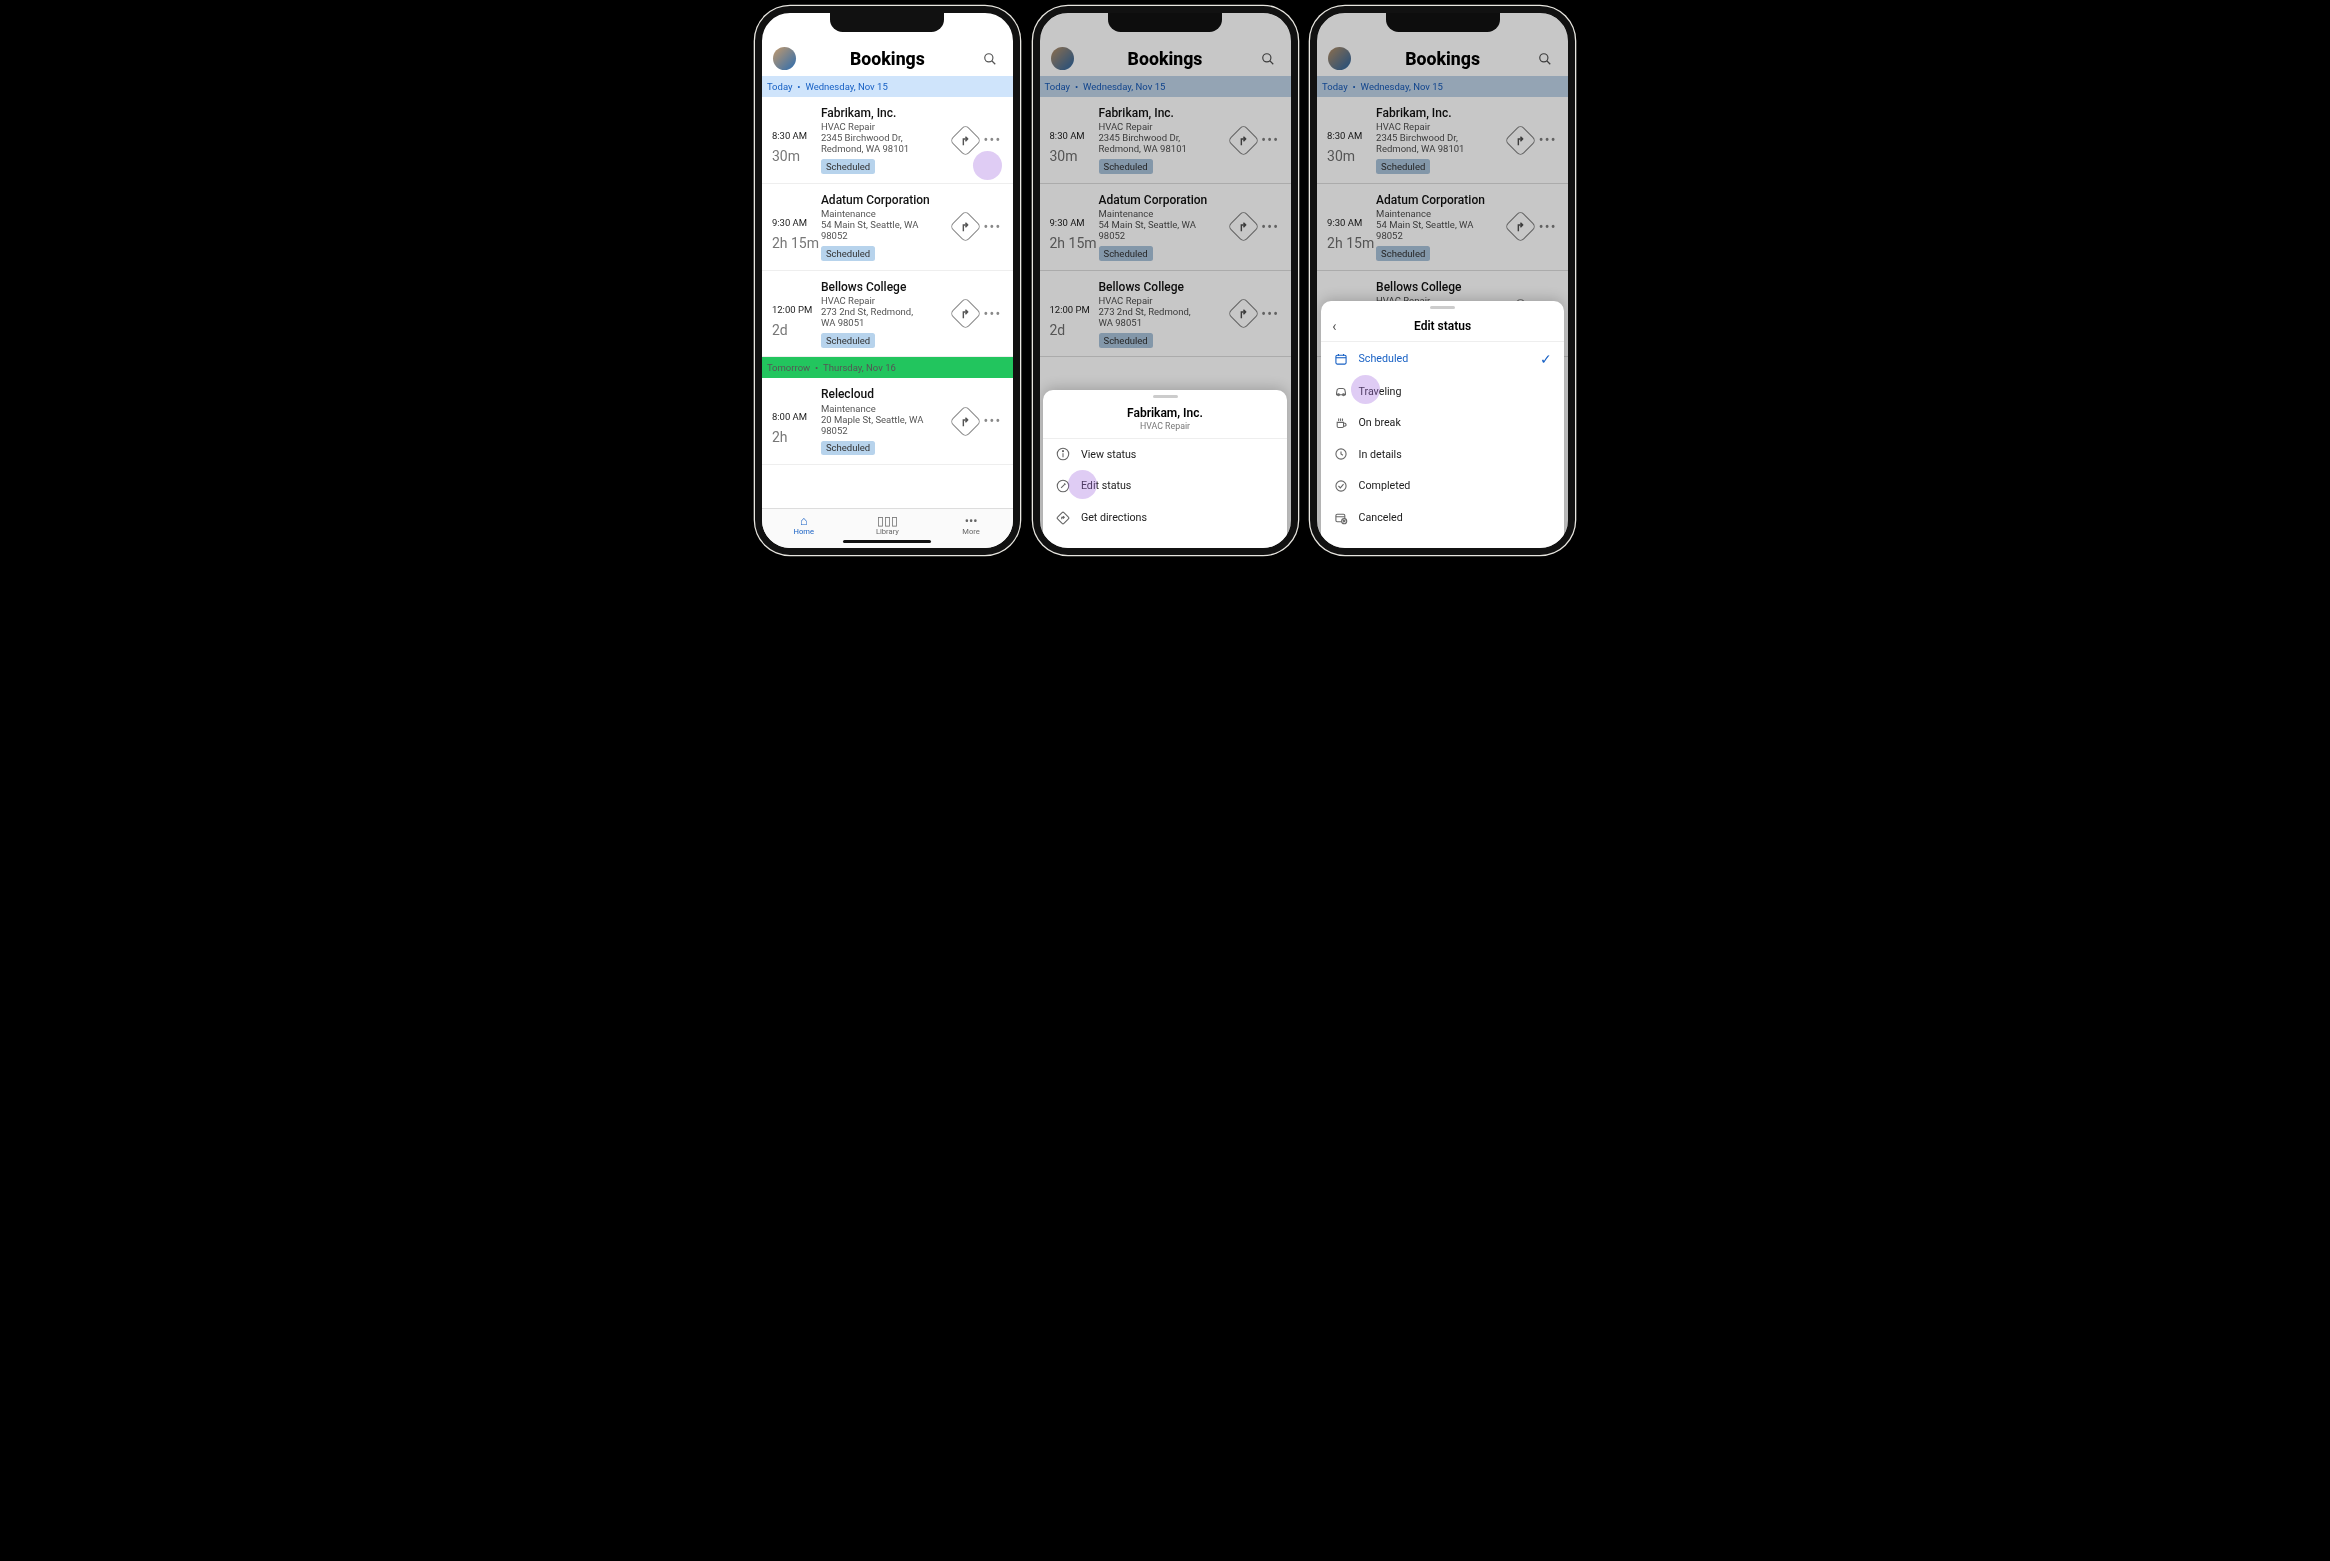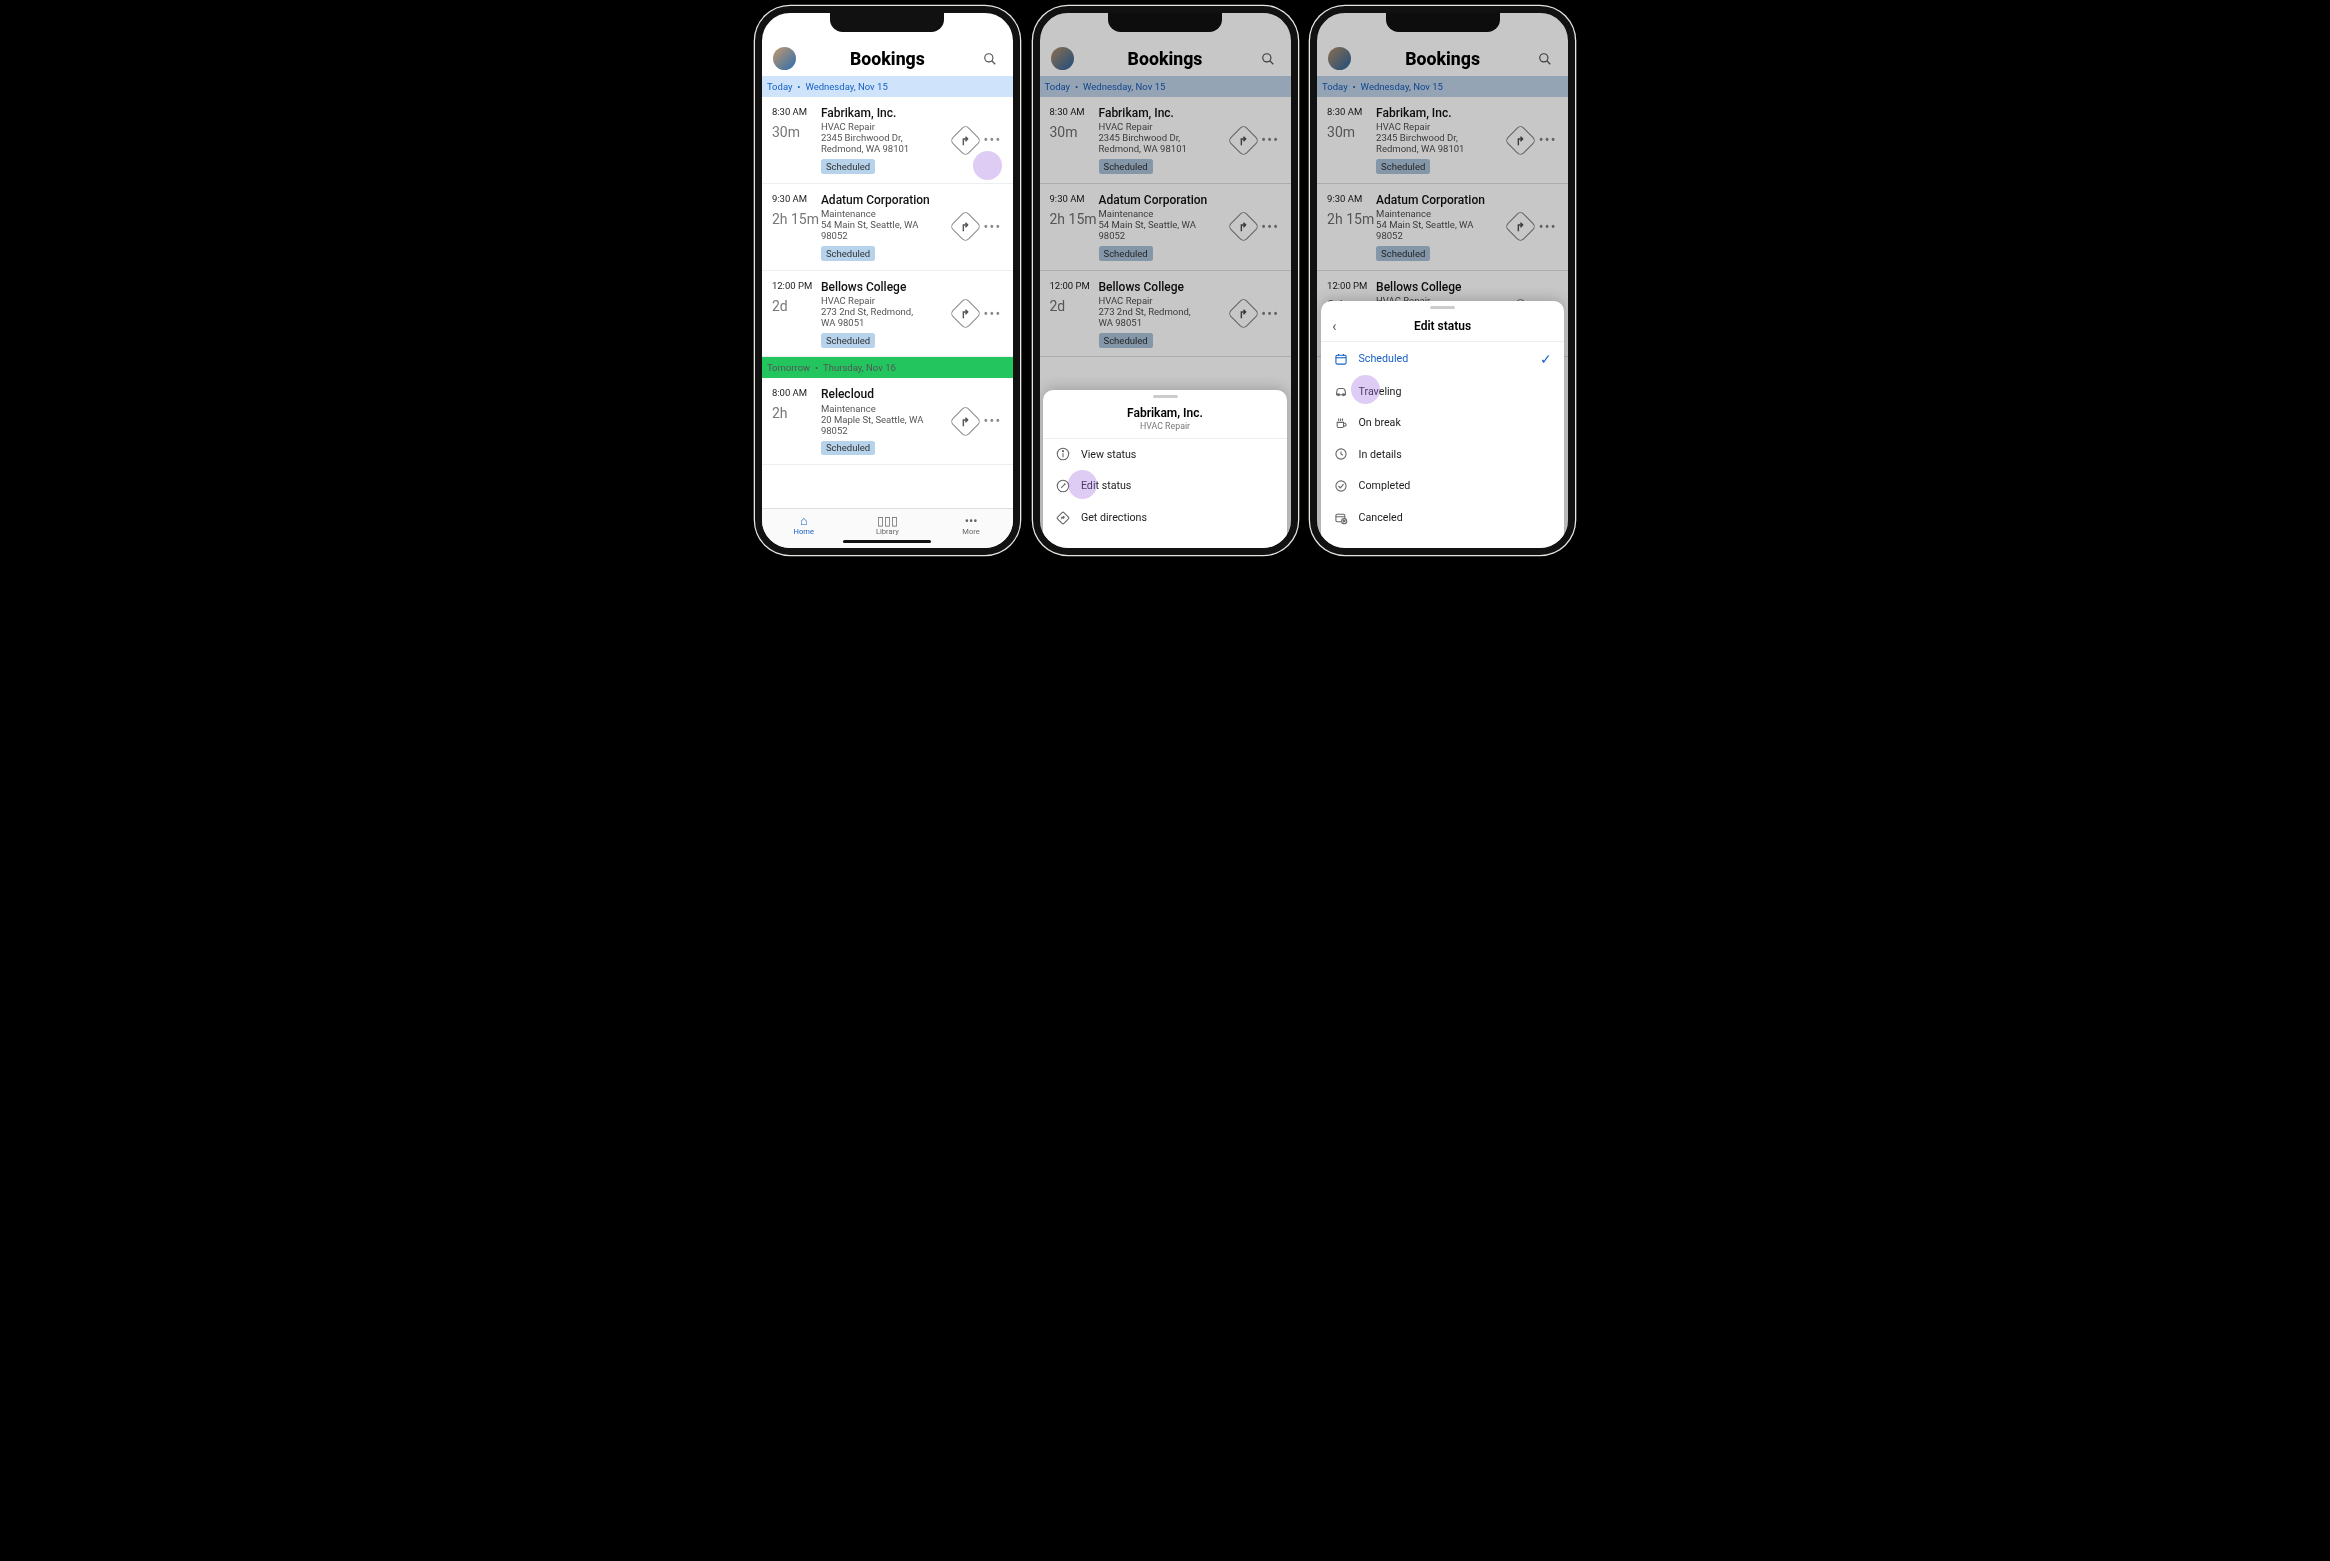--- a/index.html
+++ b/index.html
@@ -42,7 +42,7 @@
   .list { flex:1; overflow:hidden; }
   .booking { display:flex; padding:8.8px 2.5px 8.8px 10px; border-bottom:0.6px solid #eee; }
   .time-col { width:49px; font-size:9.5px; }
-  .time-col .t1 { color:#222; }
+  .time-col .t1 { color:#222;margin-top:24px; }
   .time-col .t2 { color:#777; font-size:14px; margin-top:7px; }
   .detail-col { flex:1; font-size:9.5px; color:#555; }
   .detail-col .name { font-size:12px; color:#111; font-weight:500; margin-bottom:1.3px; }

